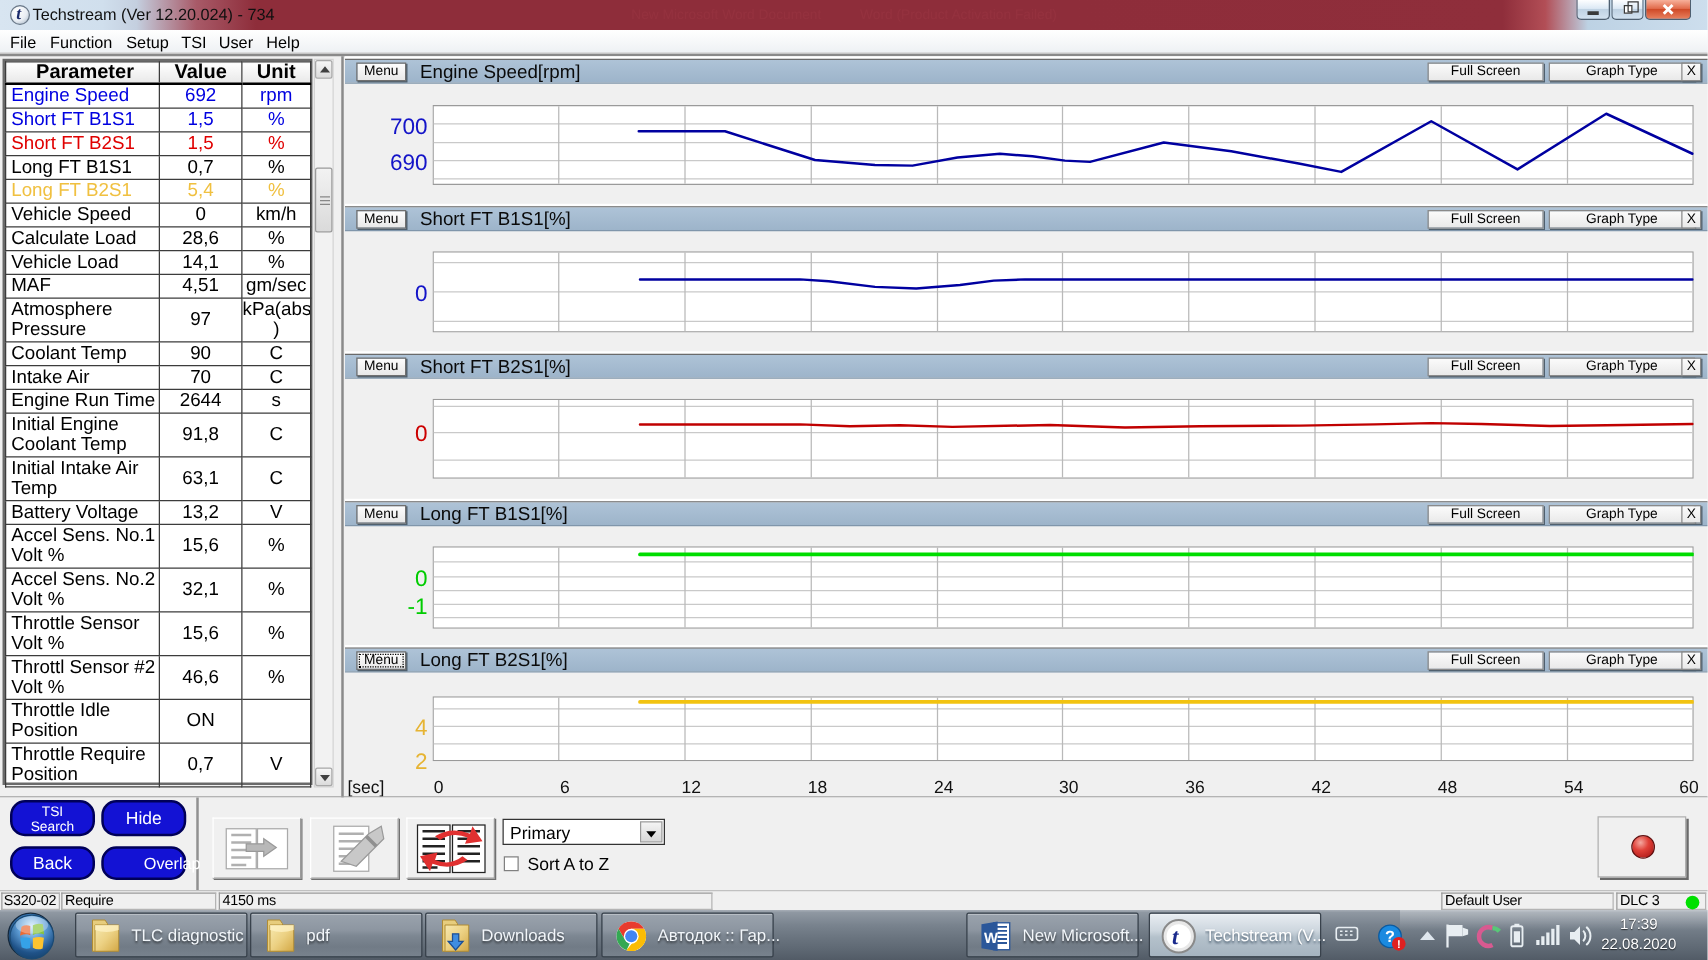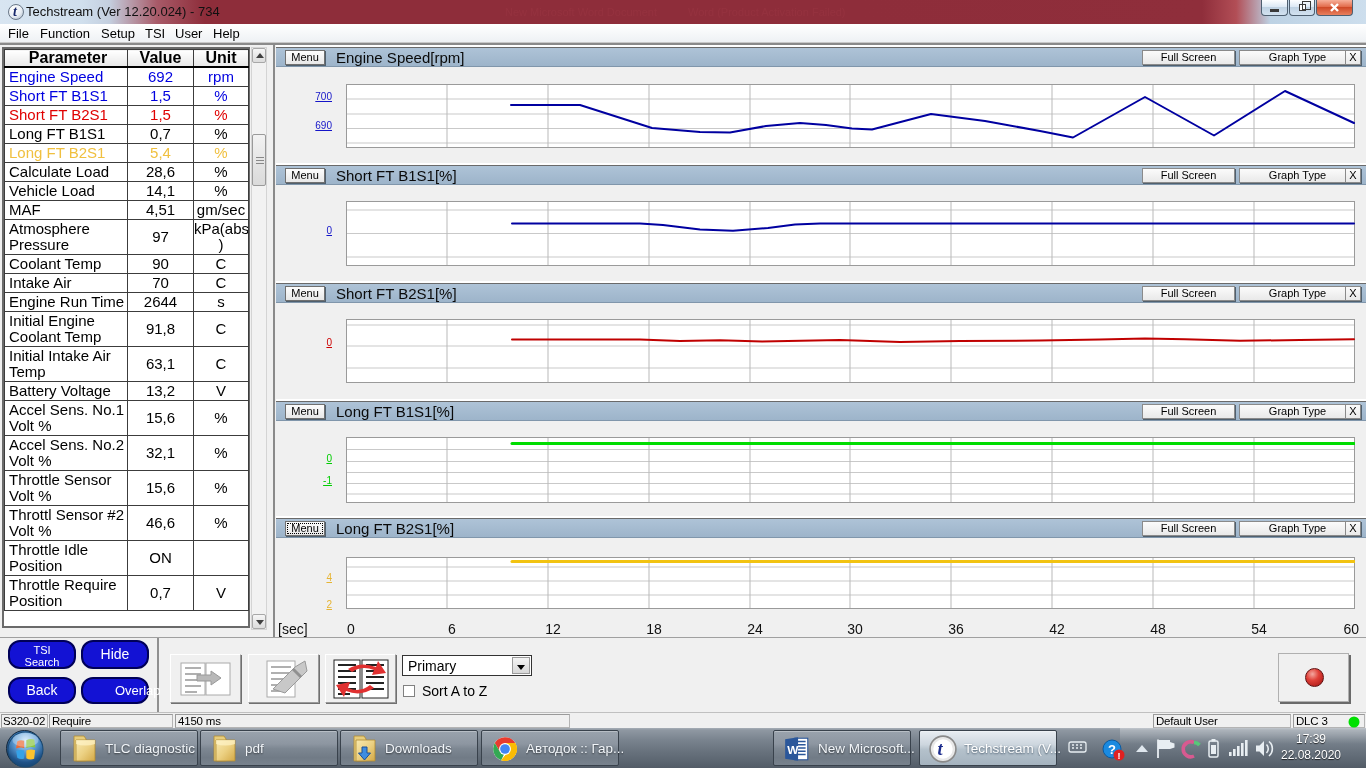--- a/index.html
+++ b/index.html
@@ -48,7 +48,7 @@
 .hbtn.fs { left:866px; width:93px; }
 .hbtn.gt { left:963px; width:117px; }
 .hbtn.xb { left:1069px; width:16px; }
-.ylab { position:absolute; left:16px; width:40px; text-align:right; font-size:10px;text-decoration:underline; }
+.ylab { position:absolute; left:26px; width:40px; text-align:right; font-size:18px; }
 .plot { position:absolute; }
 #axisrow { position:absolute; left:276px; top:577px; width:1090px; height:18px; background:#f0f0f0; }
 .axl { position:absolute; top:1px; font-size:14px; color:#111; text-align:center; }

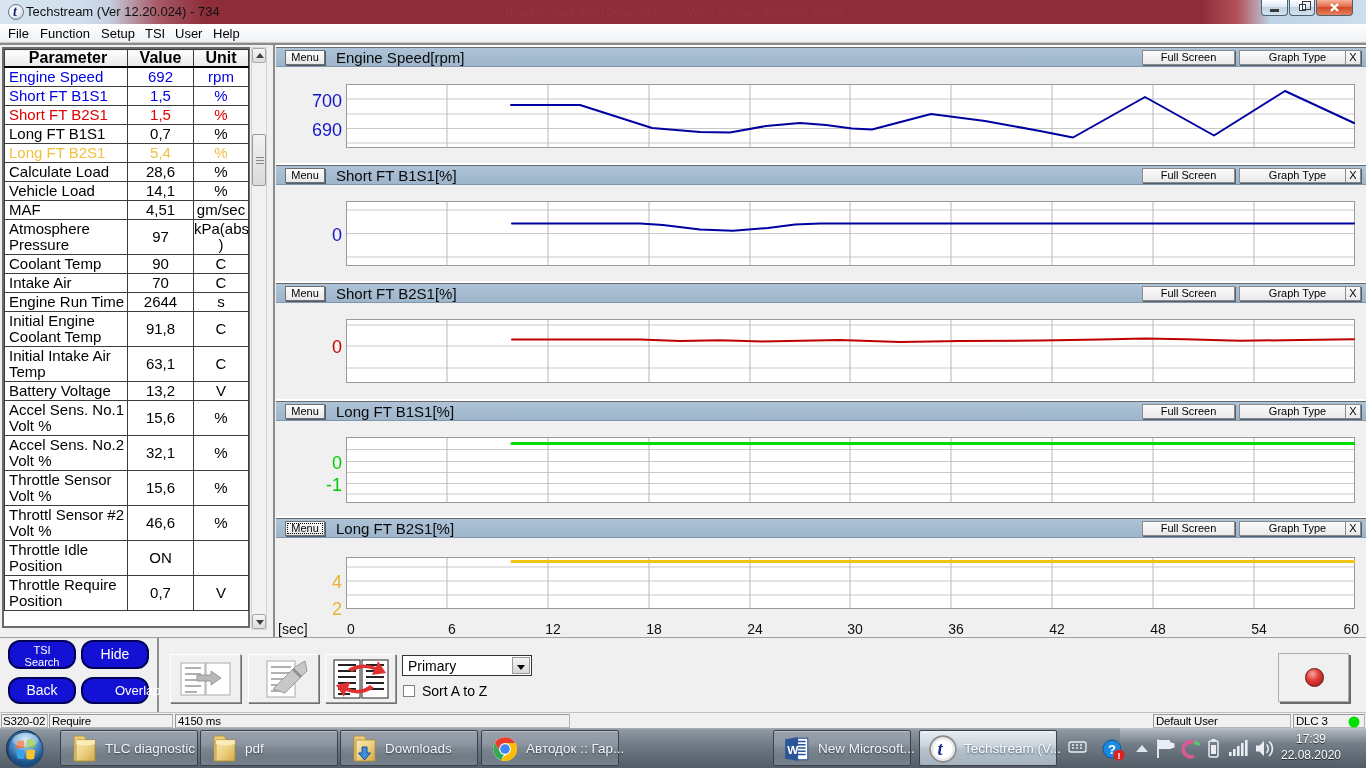--- a/index.html
+++ b/index.html
@@ -153,6 +153,11 @@
               <td class="cu">%</td>
             </tr>
             <tr style="height:19px;color:#000000">
+              <td class="cp">Vehicle Speed</td>
+              <td class="cv">0</td>
+              <td class="cu">km/h</td>
+            </tr>
+            <tr style="height:19px;color:#000000">
               <td class="cp">Calculate Load</td>
               <td class="cv">28,6</td>
               <td class="cu">%</td>

